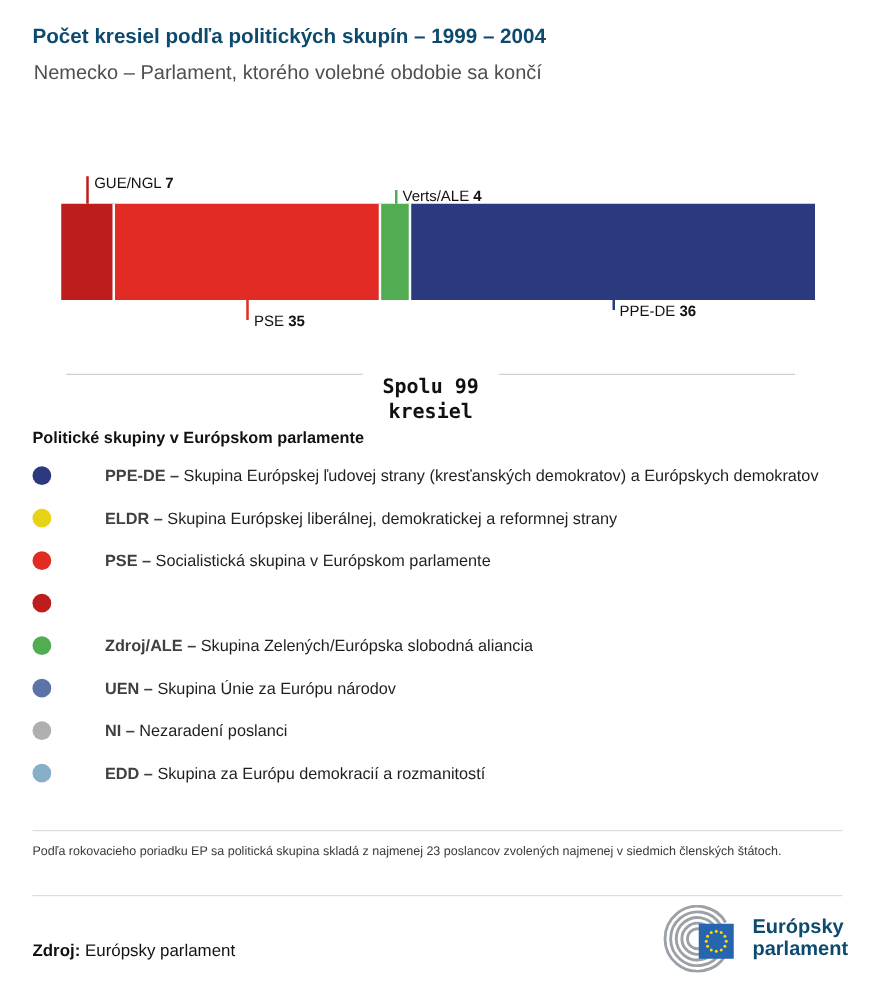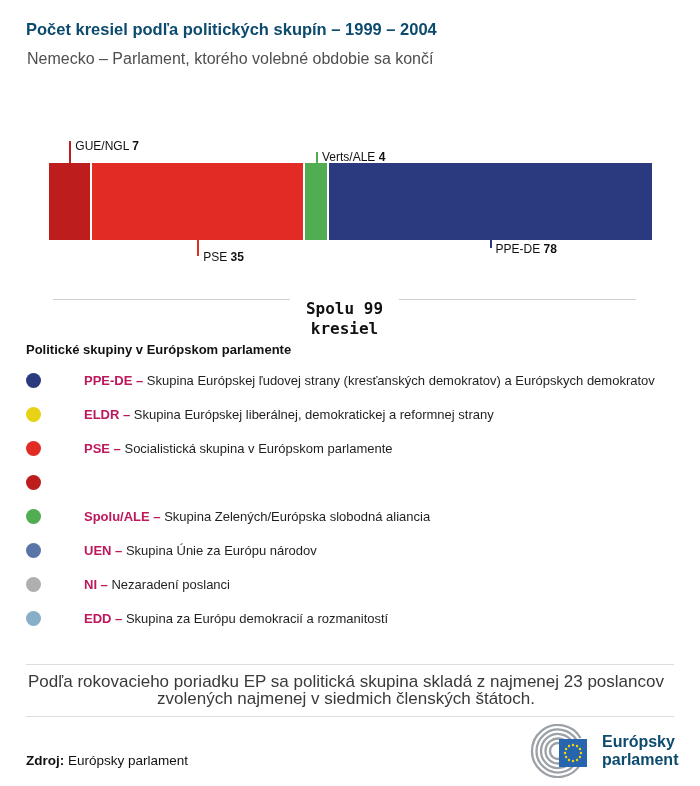--- a/index.html
+++ b/index.html
@@ -58,7 +58,7 @@
     <div class="tick" style="background: rgb(80, 173, 82); left: calc(44.4444% - 1px); top: 17px; height: 11px;"></div>
     <div class="callout" style="left: calc(44.4444% + 5px); top: 15px;"><span>Verts/ALE </span><b>4</b></div>
     <div class="tick" style="background: rgb(43, 58, 126); left: calc(73.2323% - 1px); top: 105px; height: 8px;"></div>
-    <div class="callout" style="left: calc(73.2323% + 5px); top: 107px;"><span>PPE-DE </span><b>78</b></div>
+    <div class="callout" style="left: calc(73.2323% + 5px); top: 107px;"><span>PPE-DE </span><b>36</b></div>
   </div>
 
 <div class="abs" id="total-row">

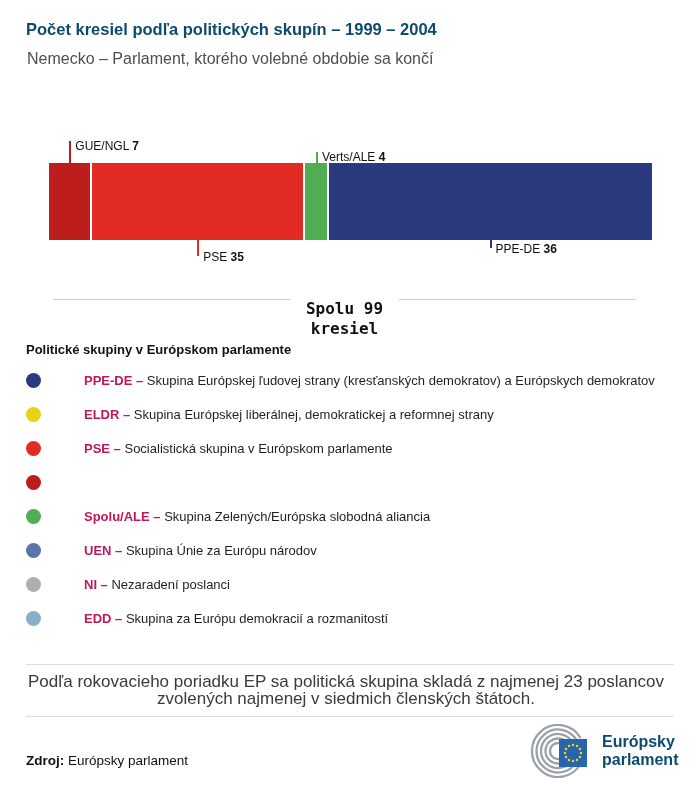--- a/index.html
+++ b/index.html
@@ -26,7 +26,7 @@
   .legend-row{display:flex;align-items:center;height:16px;margin-bottom:18px;}
   .dot{width:15px;height:15px;border-radius:50%;flex:0 0 15px;margin-right:11px;}
   .legend-text{font-size:13px;white-space:nowrap;color:#1f1f1f;}
-  .legend-text b{color:#be185d;padding-left:32px;}
+  .legend-text b{color:#404040;padding-left:32px;}
   
   .divider{left:26px;width:648px;height:1px;background:#ddd;}
   #divider-top{top:664px;}

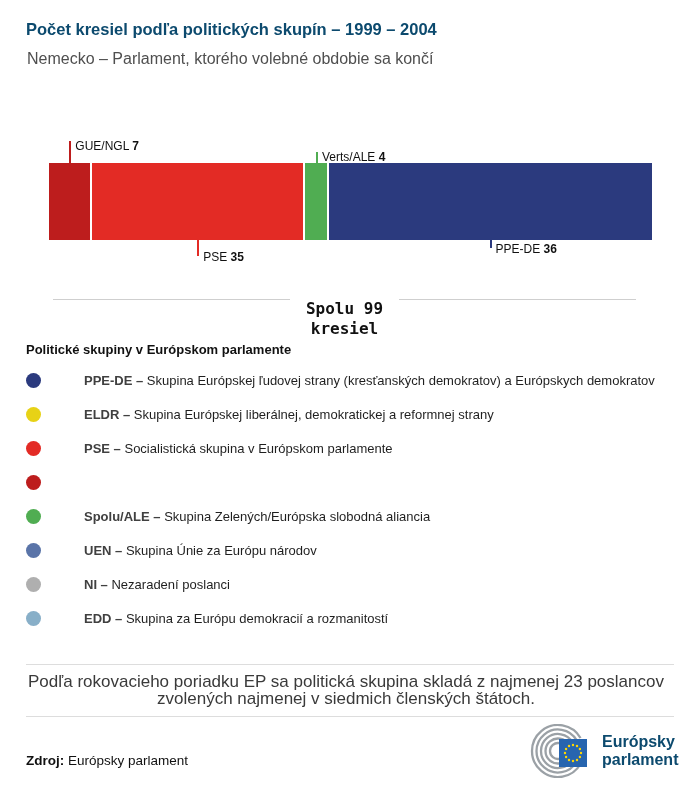--- a/index.html
+++ b/index.html
@@ -89,7 +89,7 @@
     </div>
     <div class="legend-row">
       <span class="dot" style="background: rgb(80, 173, 82);"></span>
-      <span class="legend-text"><b>Spolu/ALE – </b><span>Skupina Zelených/Európska slobodná aliancia</span></span>
+      <span class="legend-text"><b>Zdroj/ALE – </b><span>Skupina Zelených/Európska slobodná aliancia</span></span>
     </div>
     <div class="legend-row">
       <span class="dot" style="background: rgb(90, 116, 168);"></span>

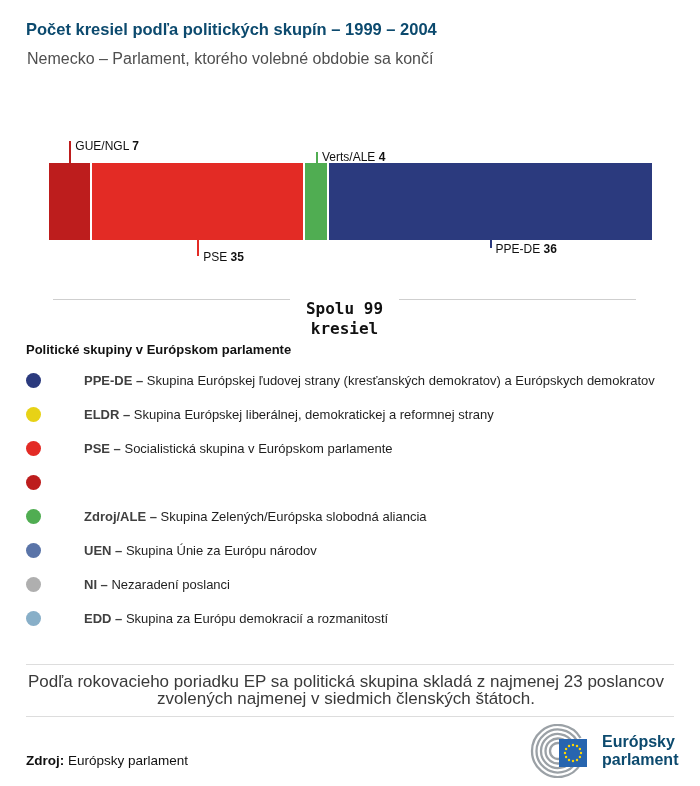--- a/index.html
+++ b/index.html
@@ -31,7 +31,7 @@
   .divider{left:26px;width:648px;height:1px;background:#ddd;}
   #divider-top{top:664px;}
   #divider-bottom{top:716px;}
-  #note{left:26px;top:673px;width:640px;font-size:17px;line-height:17px;color:#3a3a3a;text-align:center;}
+  #note{left:26px;top:673px;width:640px;font-size:10px;line-height:17px;color:#3a3a3a;}
   #source{left:26px;top:753px;font-size:13.5px;color:#111;}
   #source b{font-weight:bold;}
   

